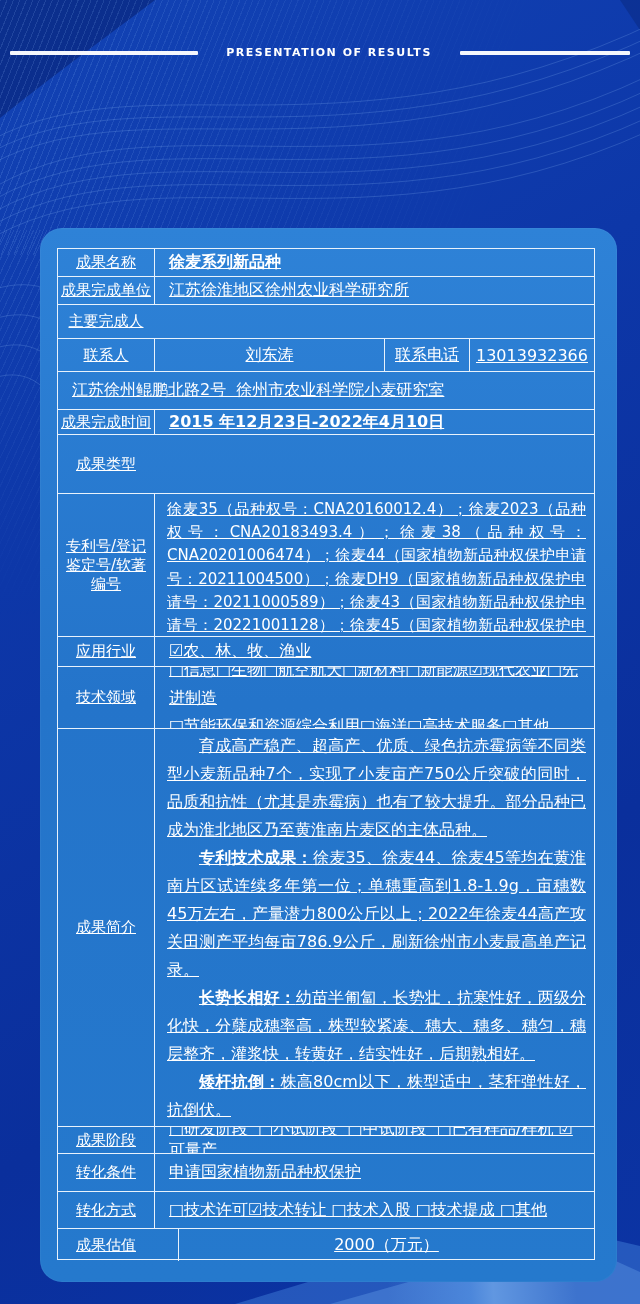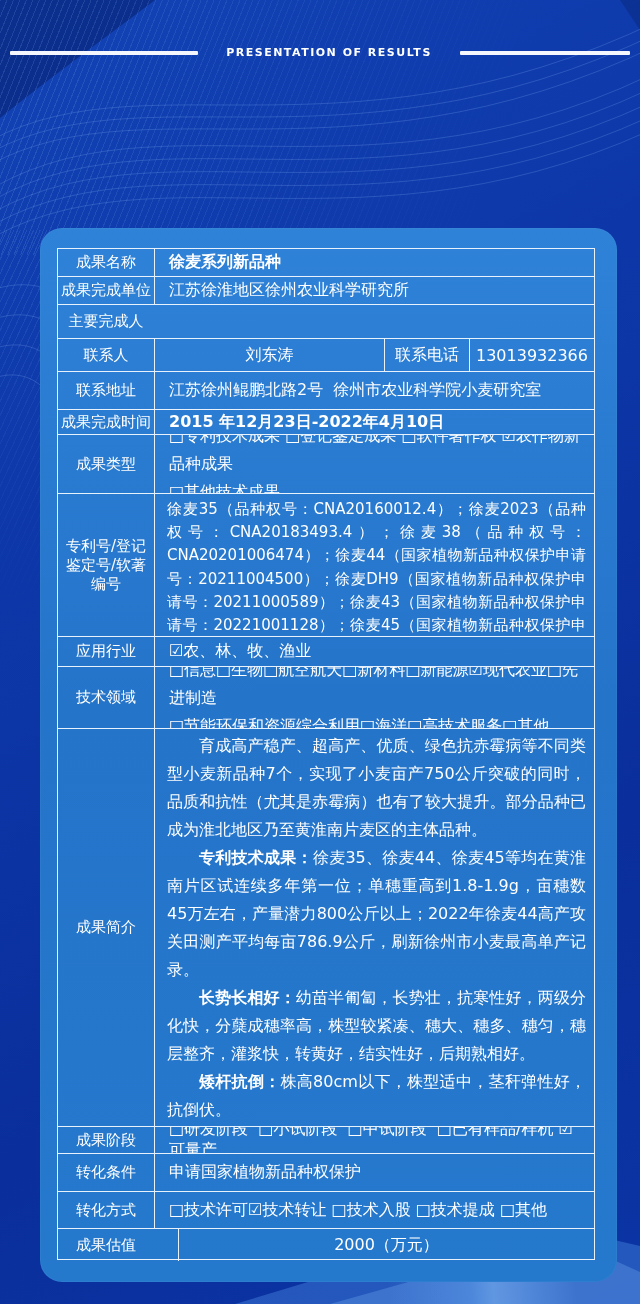--- a/index.html
+++ b/index.html
@@ -60,7 +60,7 @@
   .tbl{
     position:absolute;left:17px;top:20px;width:538px;height:1012px;
     border:1px solid #e8f2fc;box-sizing:border-box;
-    color:#ffffff;font-size:16px;
+    color:#ffffff;font-size:16px;text-decoration:underline;
   }
   .row{display:flex;box-sizing:border-box;border-top:1px solid #e8f2fc;}
   .row:first-child{border-top:none;}

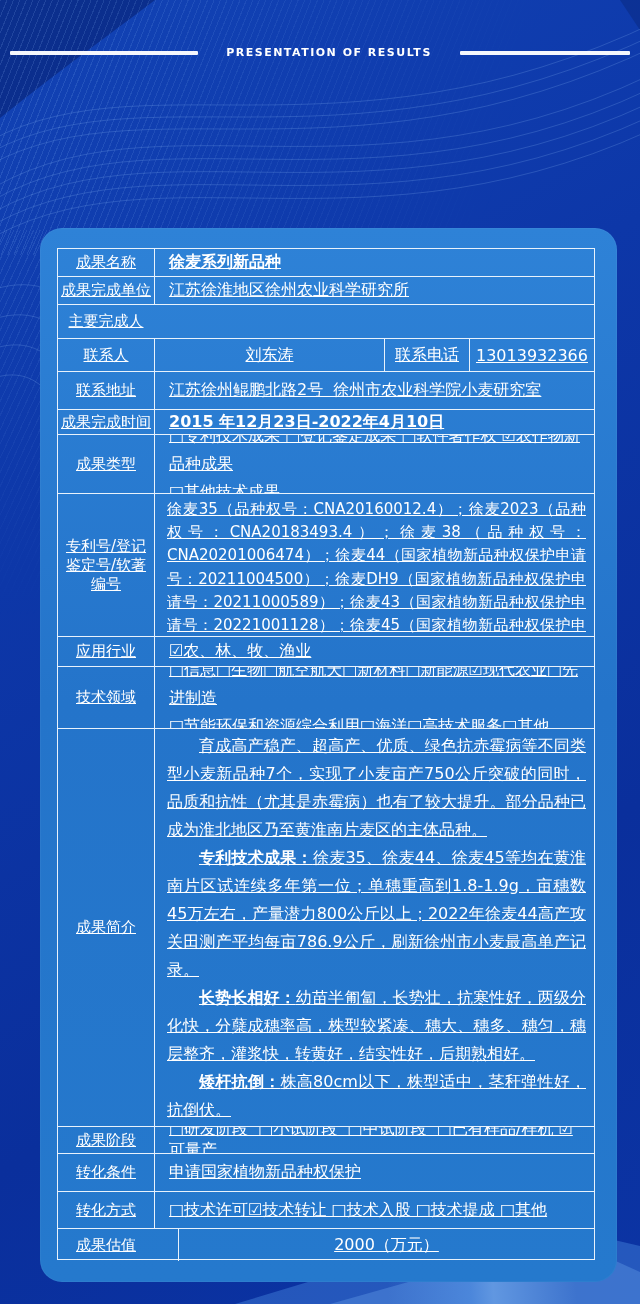--- a/index.html
+++ b/index.html
@@ -147,7 +147,6 @@
     </div>
 
     <div class="row r5">
-      <div class="cell lbl">联系地址</div>
       <div class="cell val pre">江苏徐州鲲鹏北路2号  徐州市农业科学院小麦研究室</div>
     </div>
 

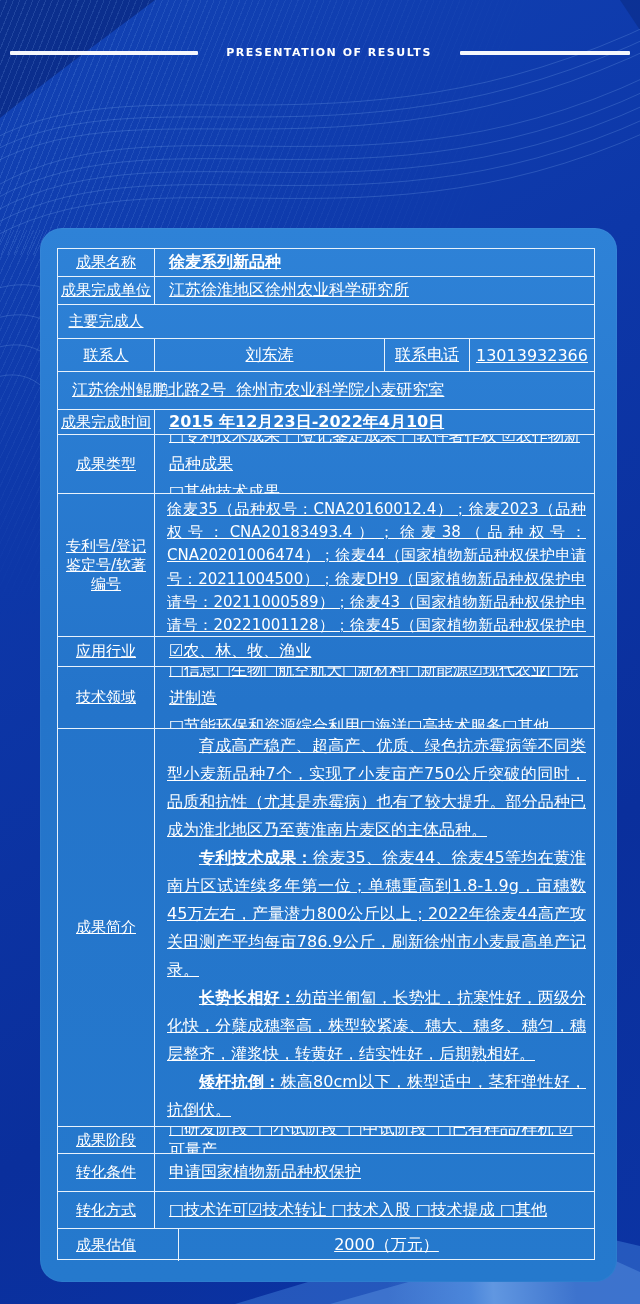--- a/index.html
+++ b/index.html
@@ -157,10 +157,6 @@
 
     <div class="row r7">
       <div class="cell lbl">成果类型</div>
-      <div class="cell val two-line pre">
-        <span>□专利技术成果 □登记鉴定成果 □软件著作权 ☑农作物新品种成果</span>
-        <span>□其他技术成果</span>
-      </div>
     </div>
 
     <div class="row r8">

